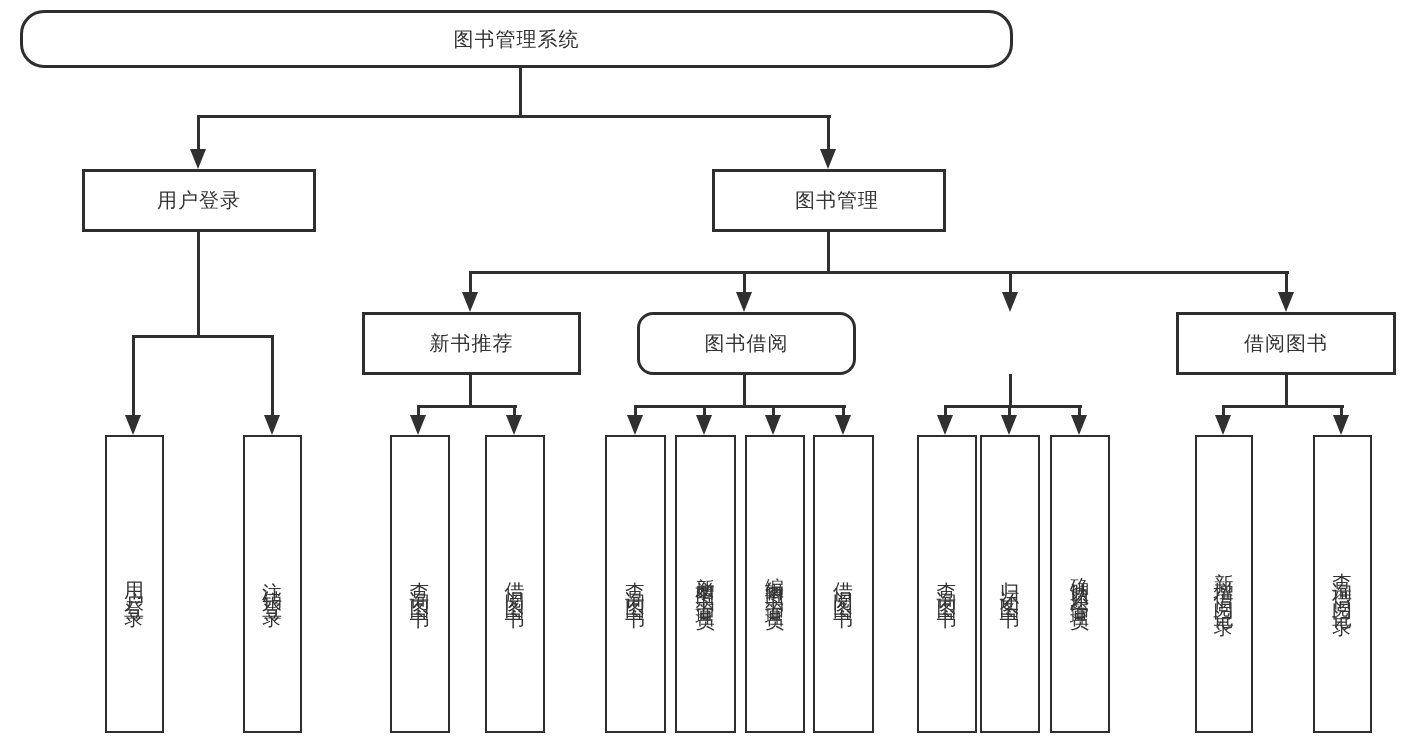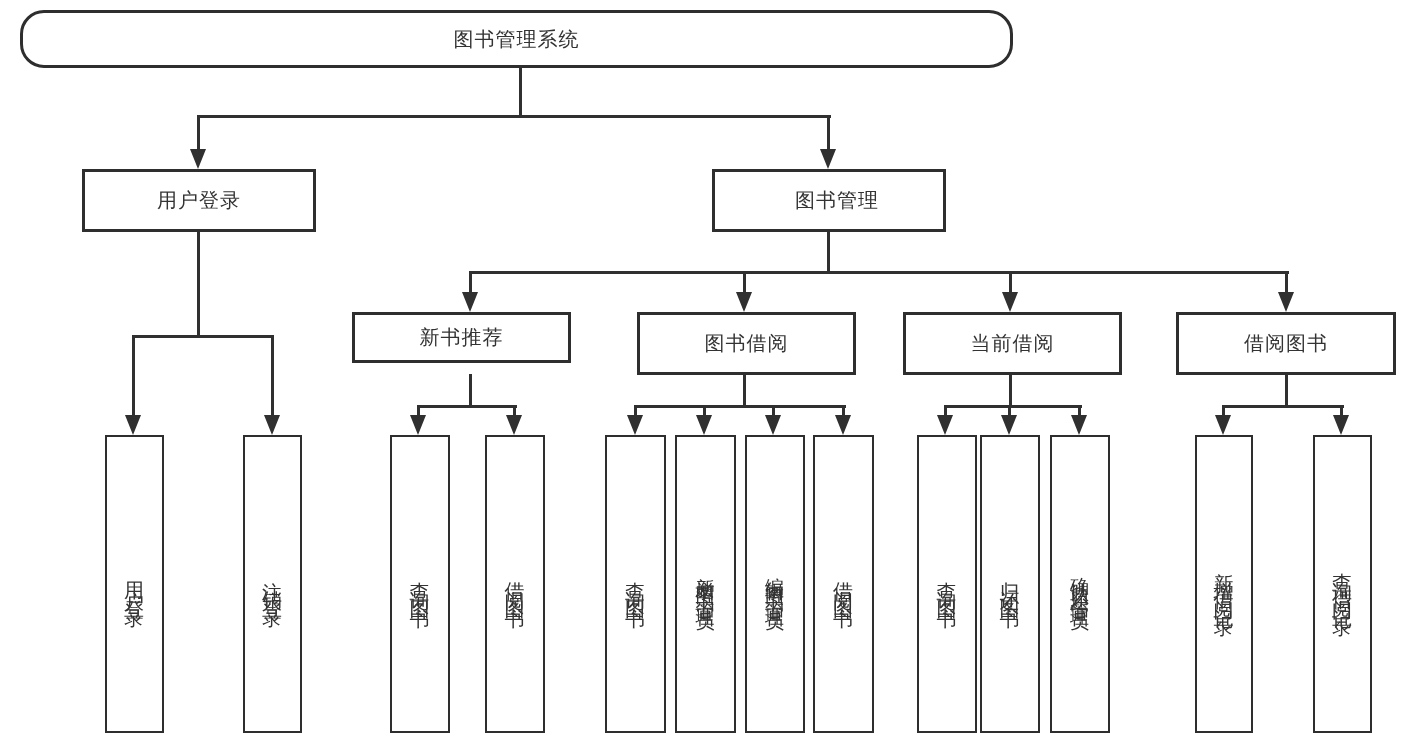--- a/index.html
+++ b/index.html
@@ -111,7 +111,7 @@
   <div class="vl" style="left:1285px; top:271px; height:23px;"></div>
   <div class="ar" style="left:1278px; top:292px;"></div>
 
-  <div class="box" style="left:352px; top:312px; width:219px; height:51px;">
+  <div class="box" style="left:362px; top:312px; width:219px; height:63px;">
     <span>新书推荐</span>
   </div>
   <div class="box" style="left:637px; top:312px; width:219px; height:63px;">

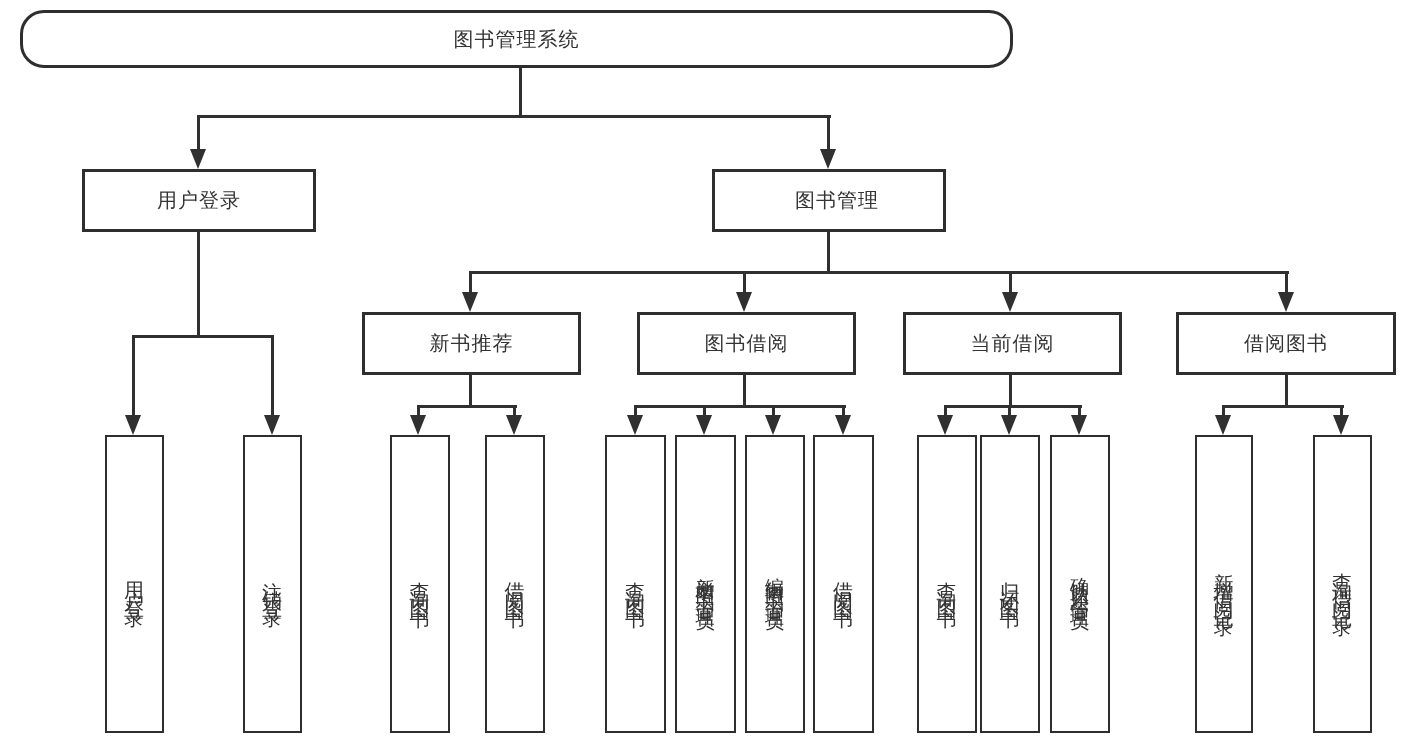--- a/index.html
+++ b/index.html
@@ -114,7 +114,7 @@
   <div class="box" style="left:362px; top:312px; width:219px; height:63px;">
     <span>新书推荐</span>
   </div>
-  <div class="box" style="left:637px; top:312px; width:219px; height:63px;">
+  <div class="box" style="left:637px; top:312px; width:219px; height:63px;border-radius:16px;">
     <span>图书借阅</span>
   </div>
   <div class="box" style="left:903px; top:312px; width:219px; height:63px;">

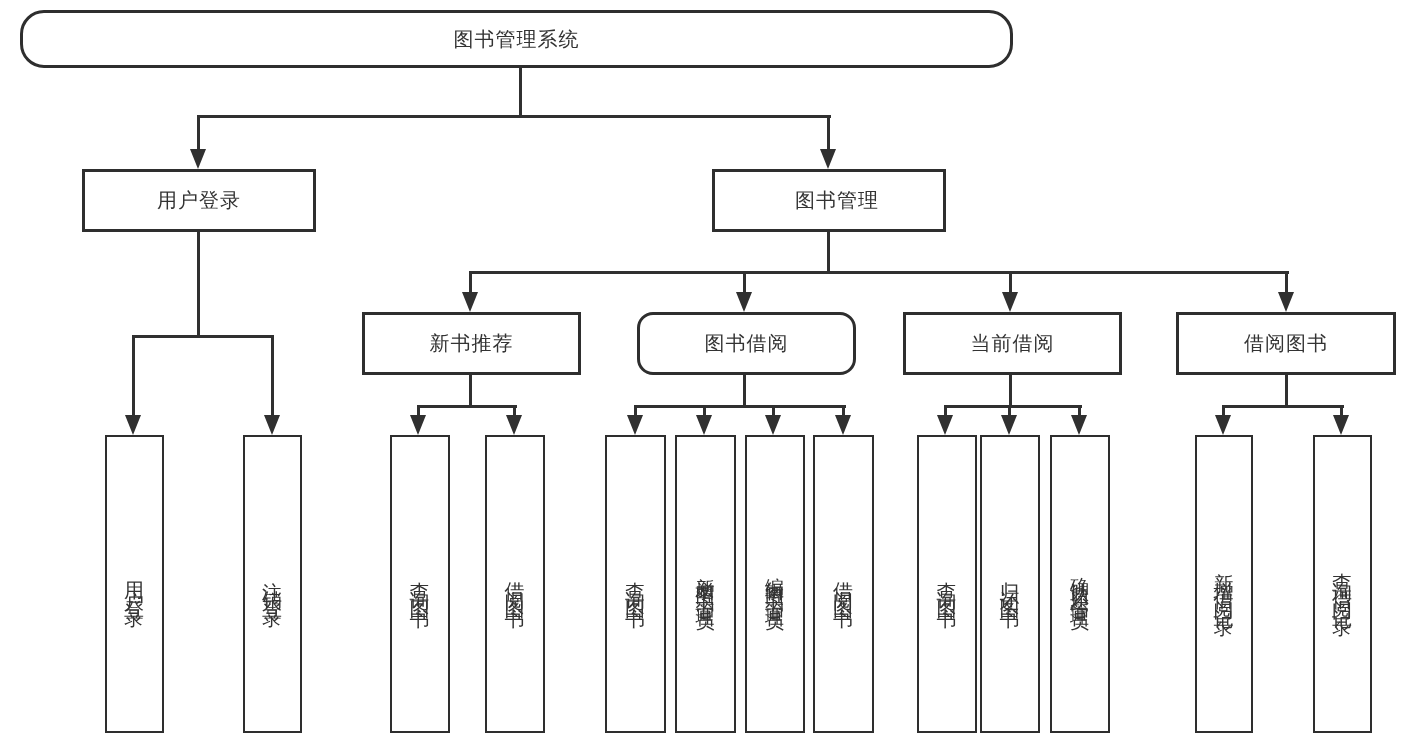--- a/index.html
+++ b/index.html
@@ -117,9 +117,6 @@
   <div class="box" style="left:637px; top:312px; width:219px; height:63px;border-radius:16px;">
     <span>图书借阅</span>
   </div>
-  <div class="box" style="left:903px; top:312px; width:219px; height:63px;">
-    <span>当前借阅</span>
-  </div>
   <div class="box" style="left:1176px; top:312px; width:220px; height:63px;">
     <span>借阅图书</span>
   </div>

